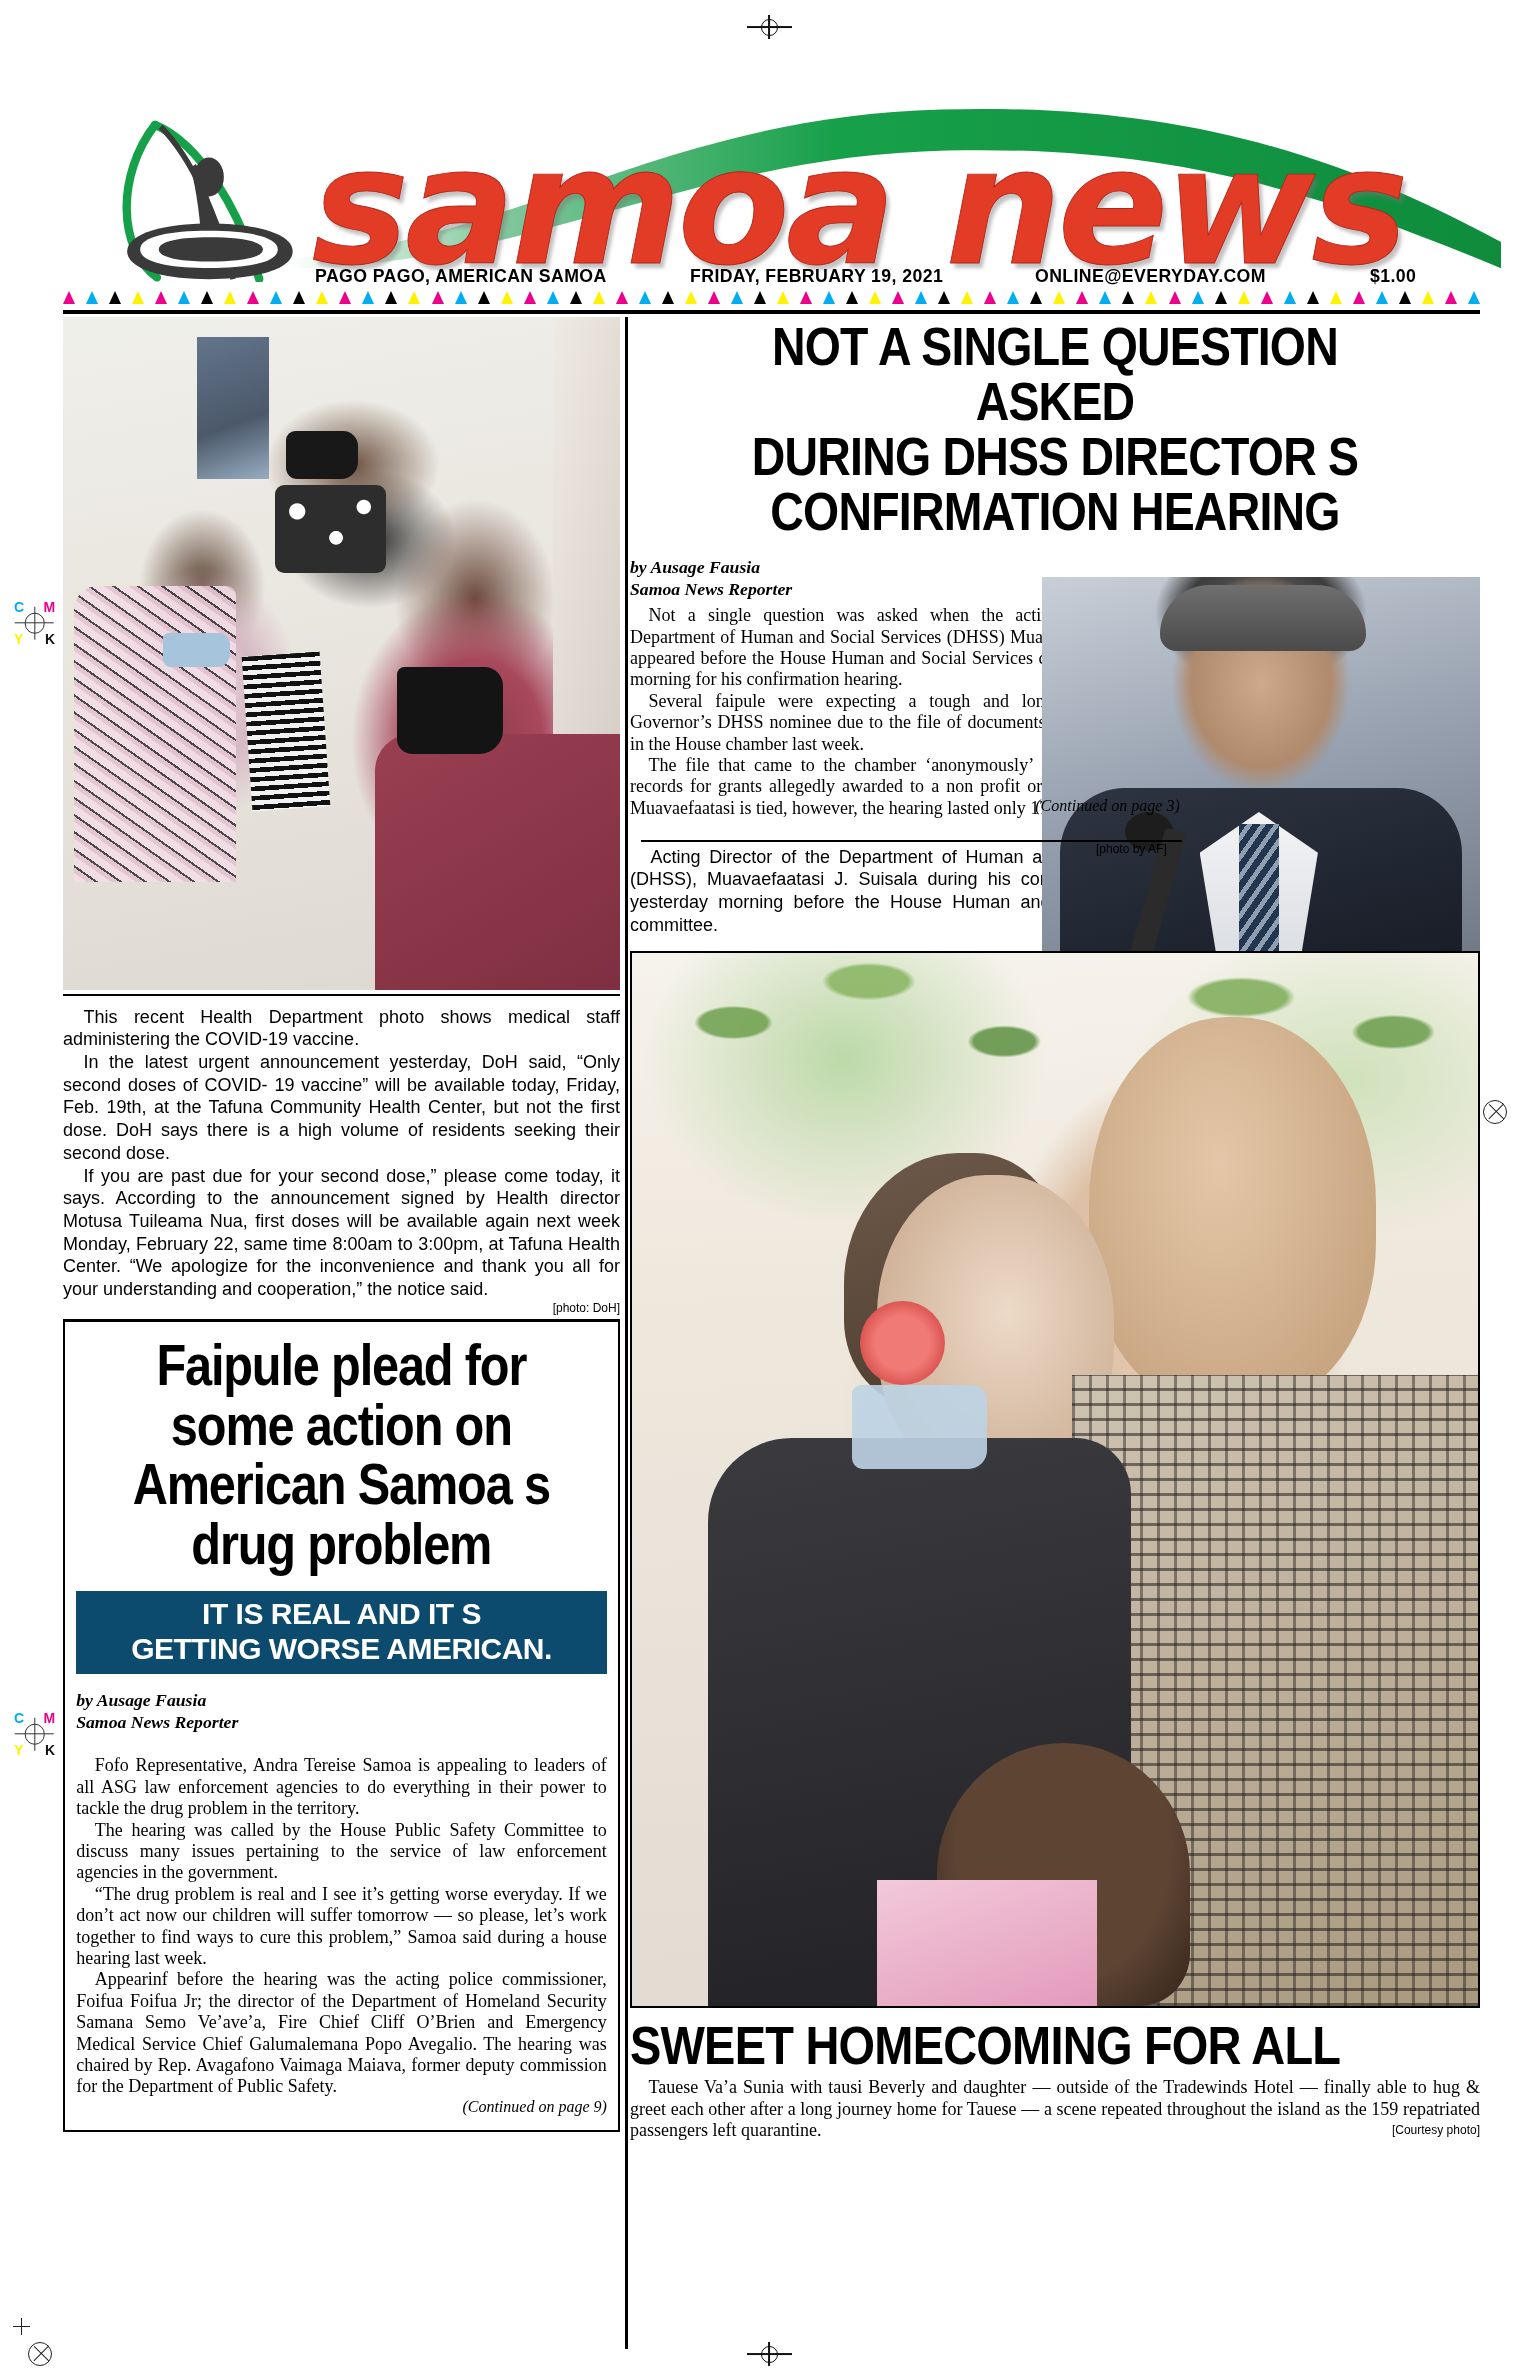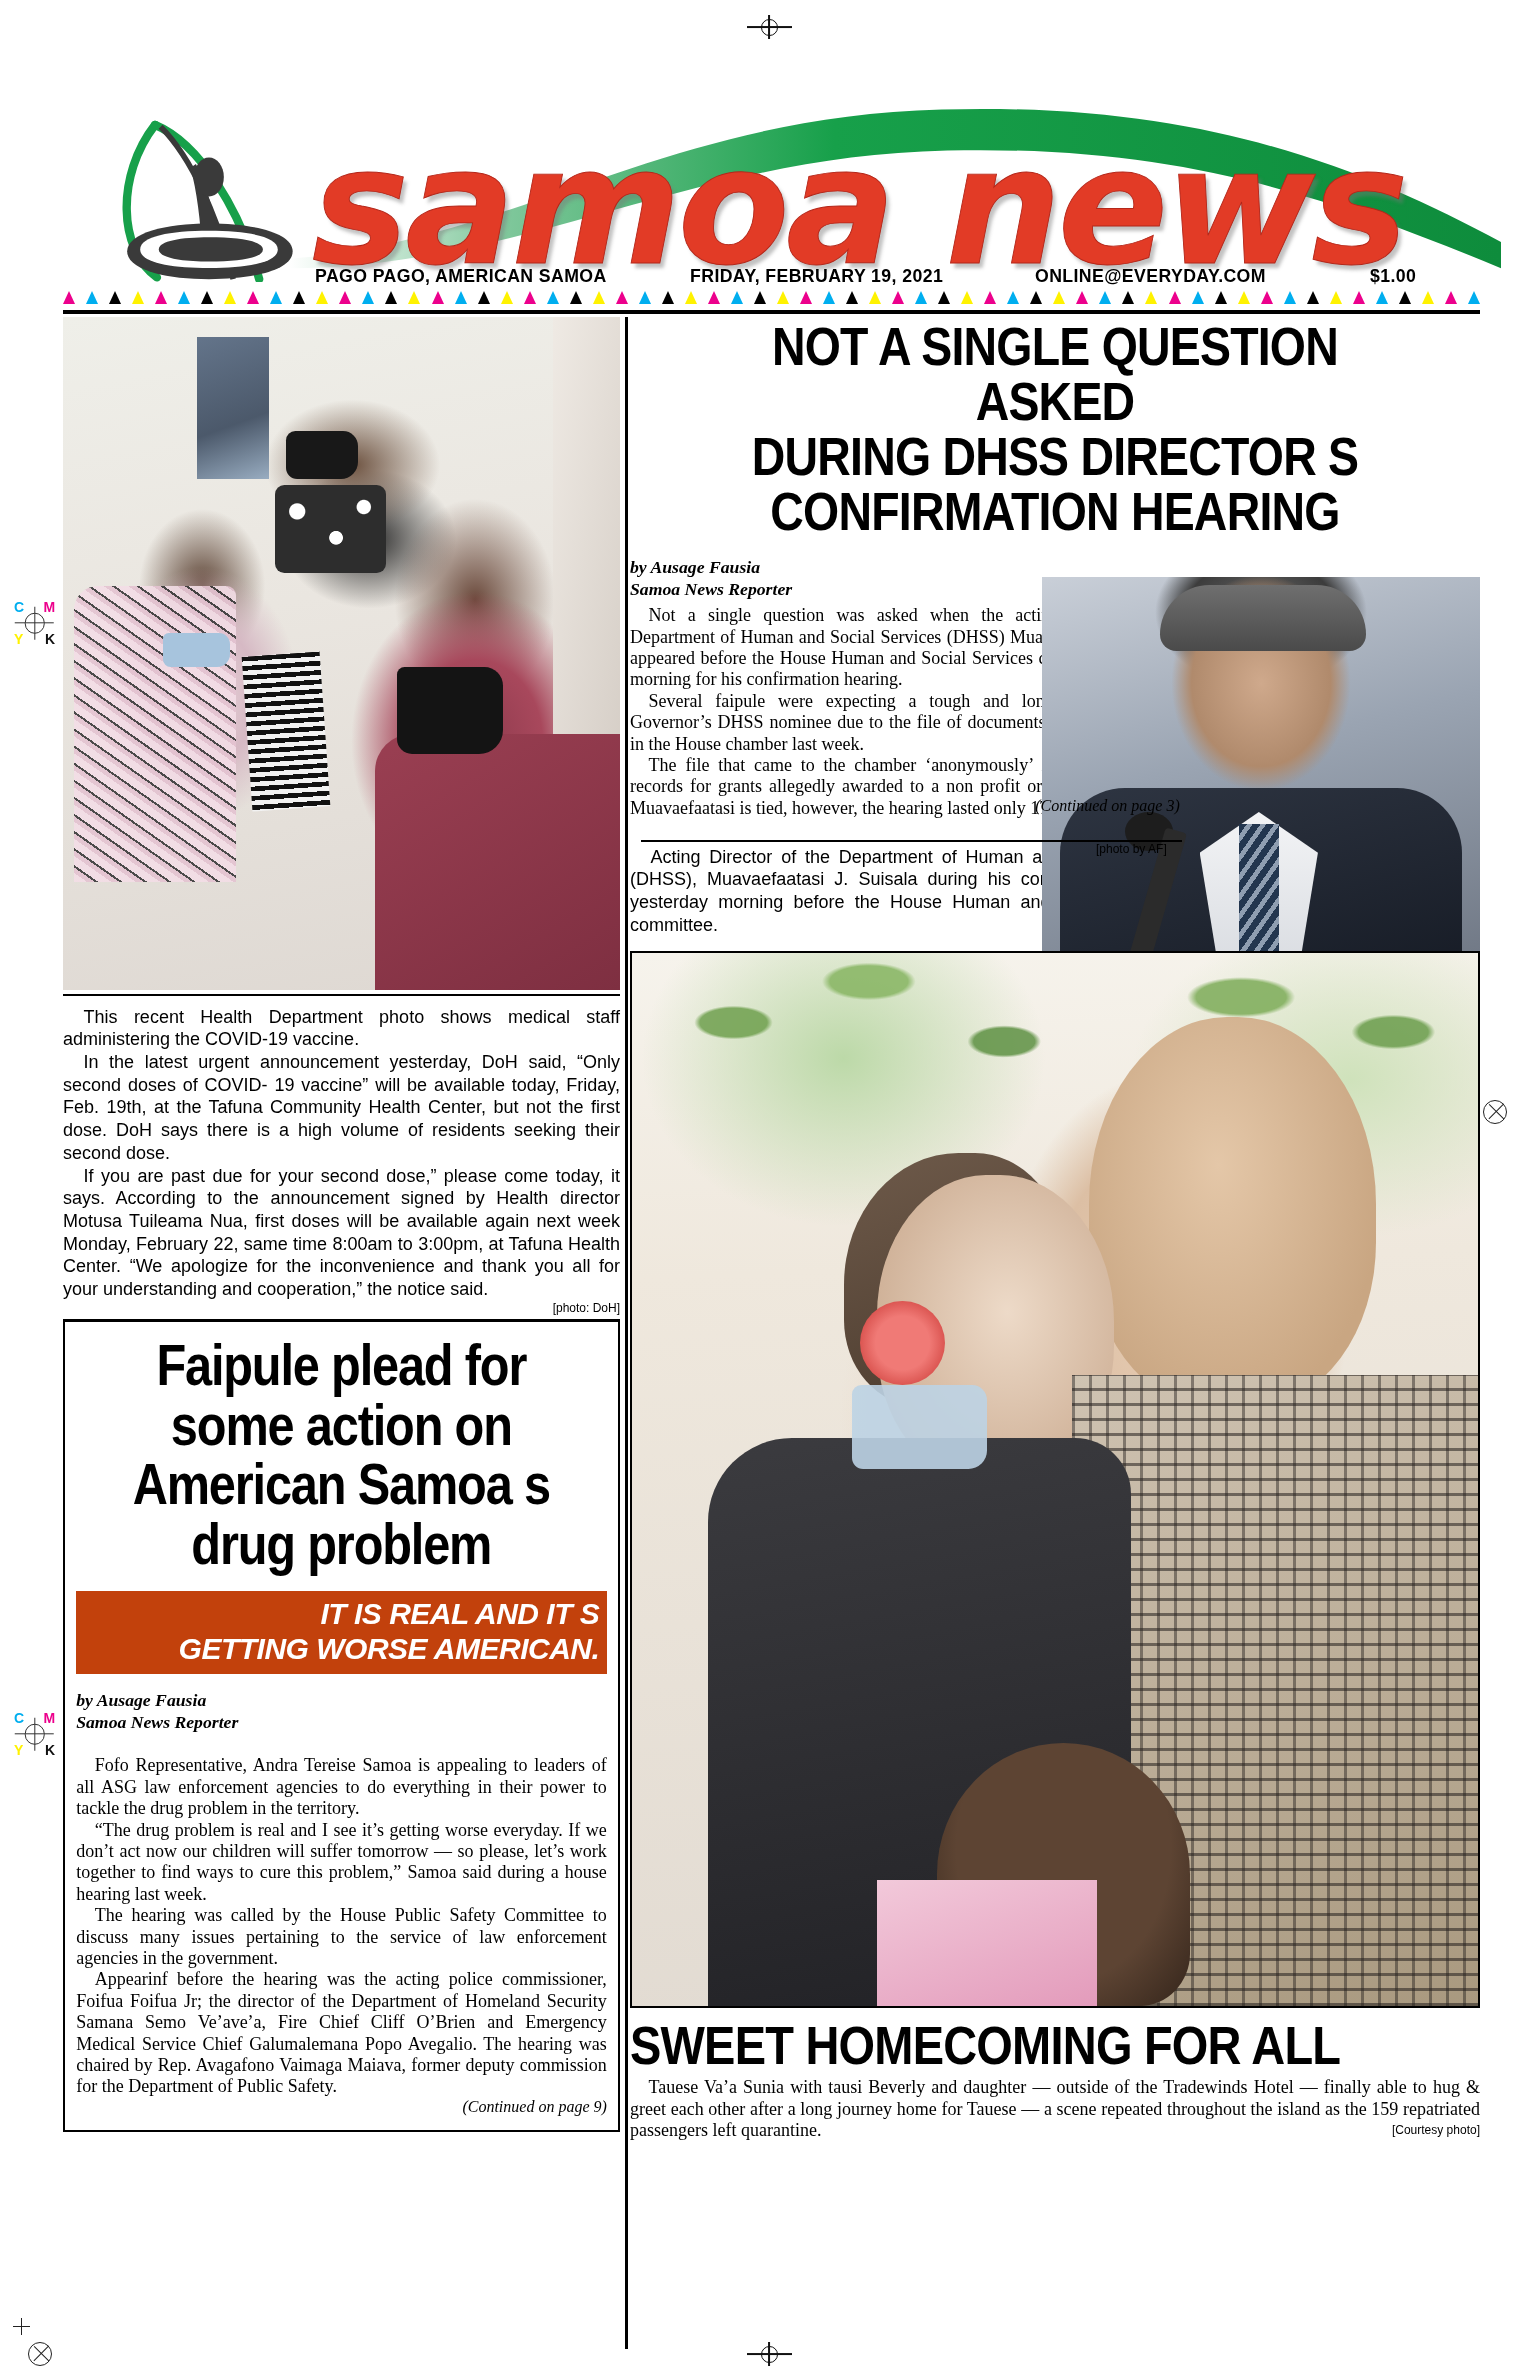--- a/index.html
+++ b/index.html
@@ -353,16 +353,15 @@
   }
 
   .red-banner {
-    background: #c2410c;
+    background: #0c4a6e;
     color: #ffffff;
     font-family: "Liberation Sans", sans-serif;
     font-weight: bold;
     font-size: 30px;
     line-height: 1.14;
-    text-align: right;
+    text-align: center;
     letter-spacing: -0.5px;
     padding: 6.5px 7.5px 8.4px 7.5px;
-    font-style: italic;
   }
 
   .hairline { background:#000; position:absolute; }

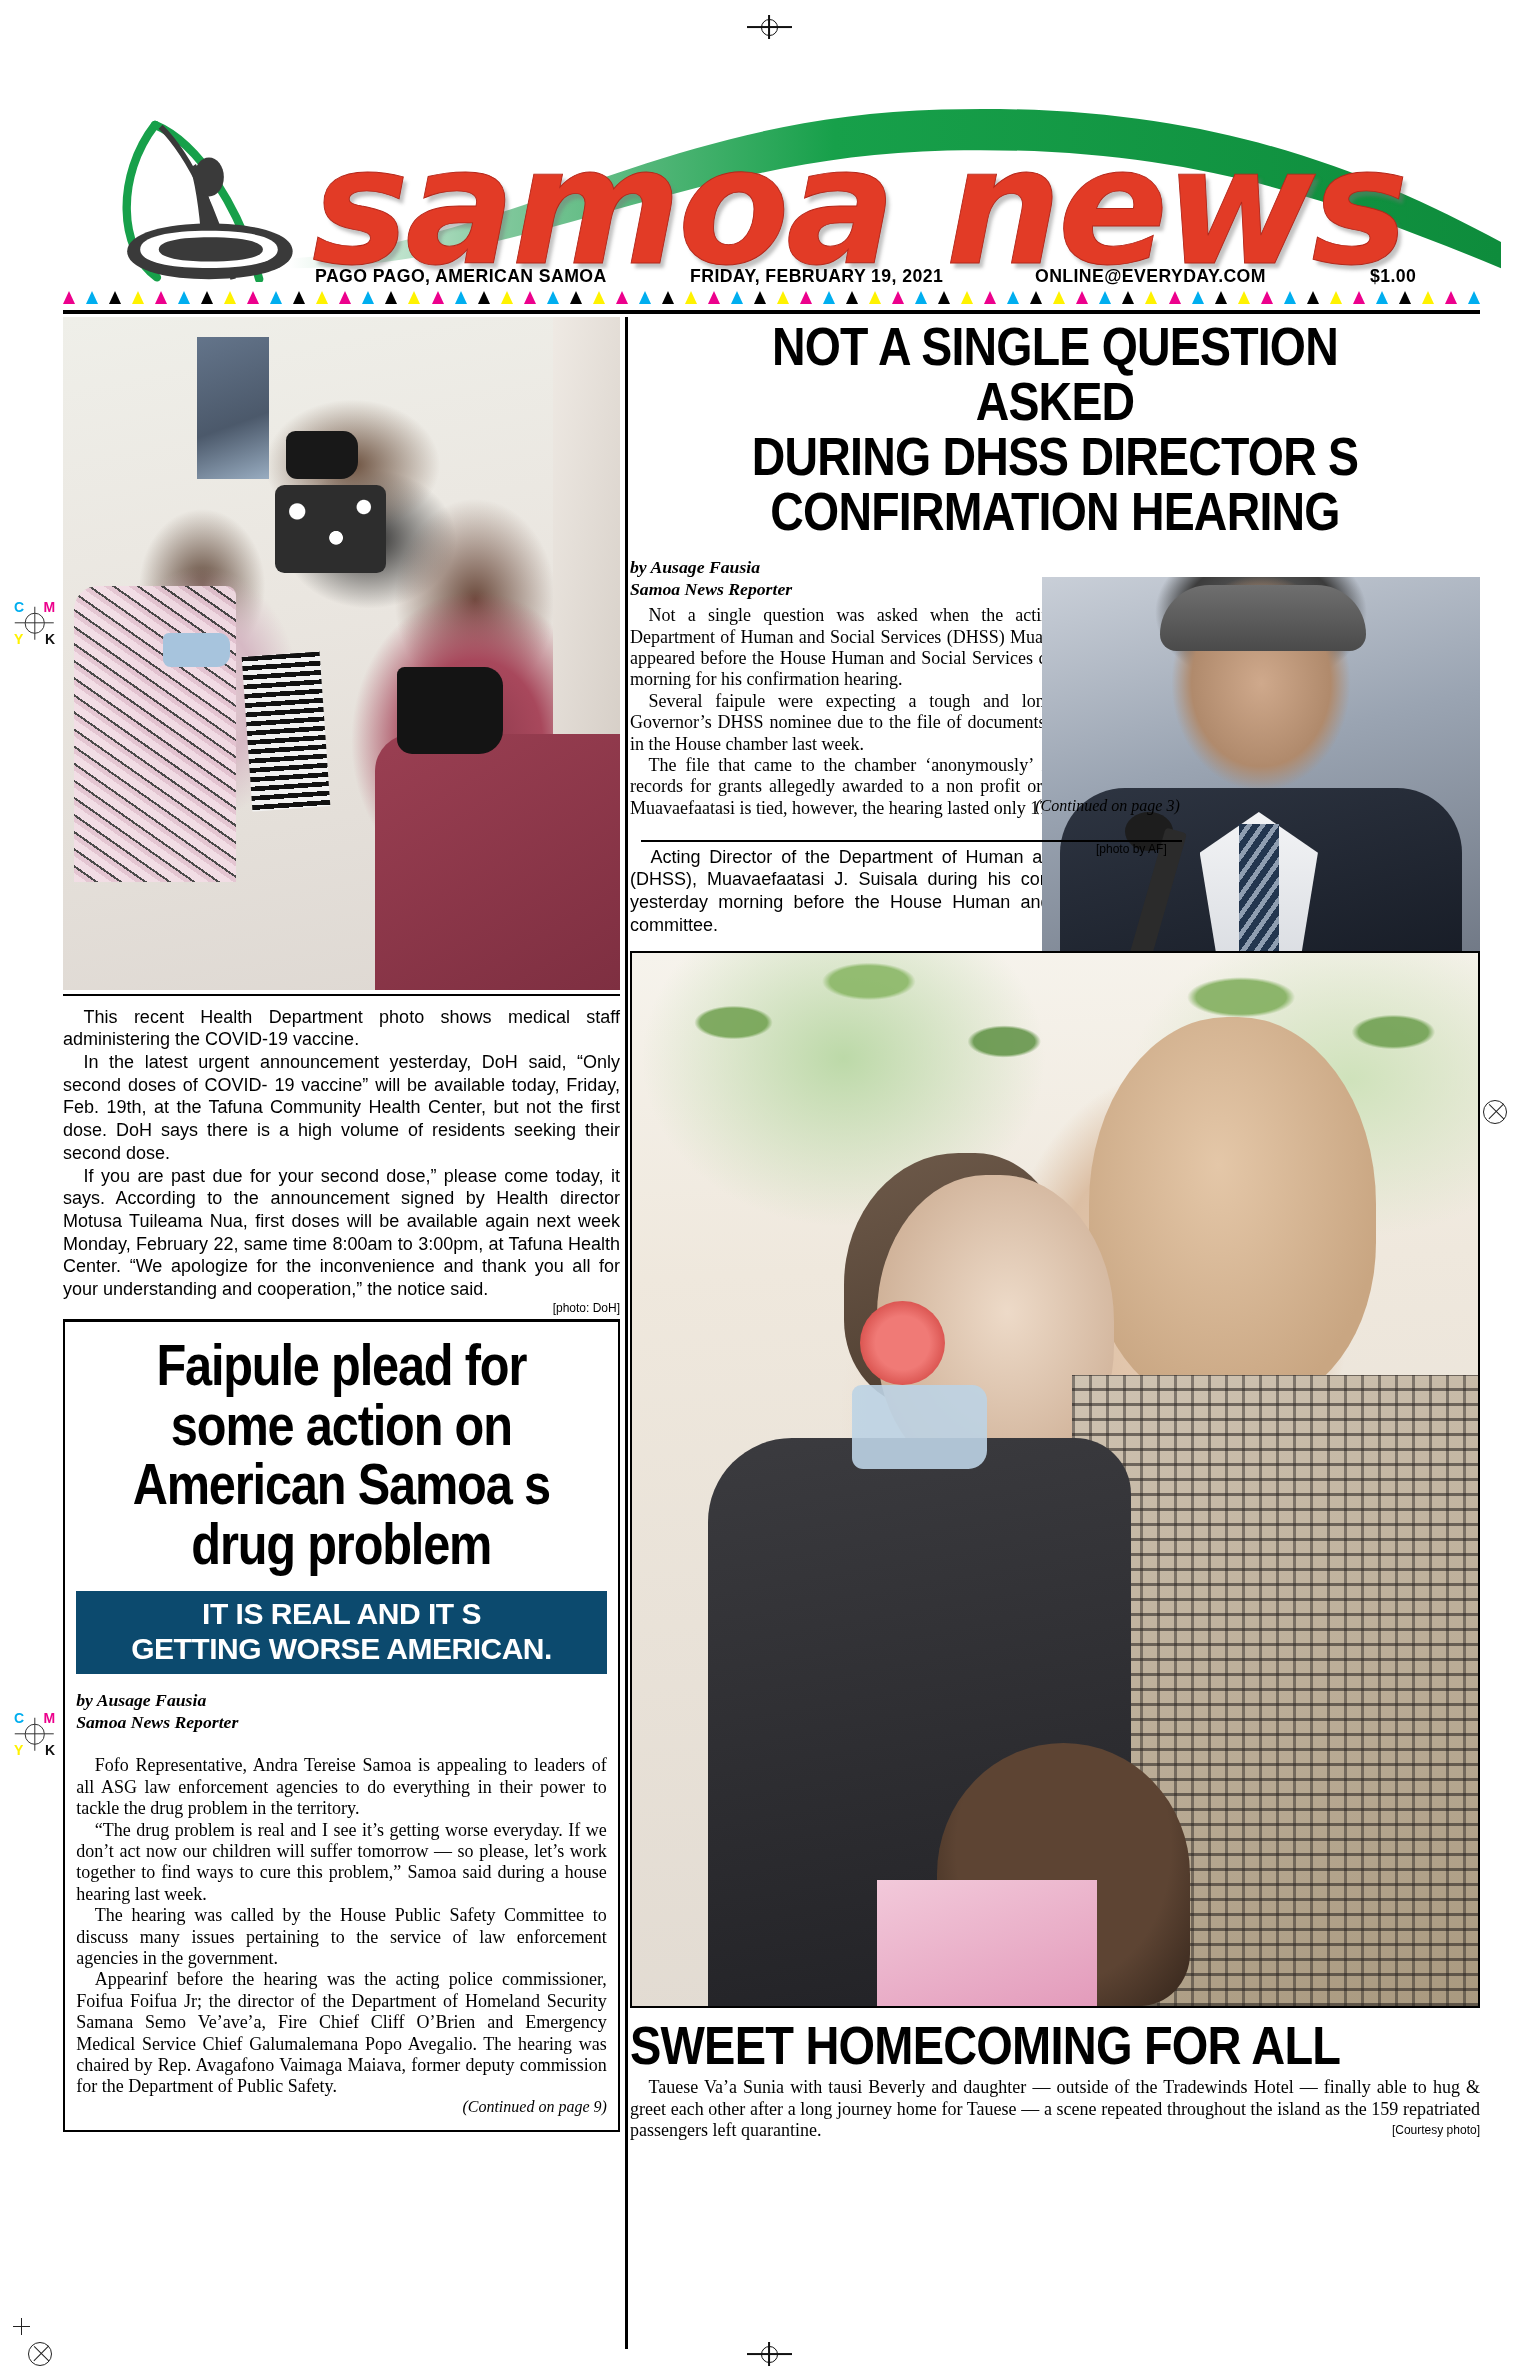--- a/index.html
+++ b/index.html
@@ -544,8 +544,8 @@
 
     <div class="body-serif" style="margin-top:22px;">
       <p>Fofo Representative, Andra Tereise Samoa is appealing to leaders of all ASG law enforcement agencies to do everything in their power to tackle the drug problem in the territory.</p>
+      <p>The hearing was called by the House Public Safety Committee to discuss many issues pertaining to the service of law enforcement agencies in the government.</p>
       <p>“The drug problem is real and I see it’s getting worse everyday. If we don’t act now our children will suffer tomorrow — so please, let’s work together to find ways to cure this problem,” Samoa said during a house hearing last week.</p>
-      <p>The hearing was called by the House Public Safety Committee to discuss many issues pertaining to the service of law enforcement agencies in the government.</p>
       <p>Appearinf before the hearing was the acting police commissioner, Foifua Foifua Jr; the director of the Department of Homeland Security Samana Semo Ve’ave’a, Fire Chief Cliff O’Brien and Emergency Medical Service Chief Galumalemana Popo Avegalio. The hearing was chaired by Rep. Avagafono Vaimaga Maiava, former deputy commission for the Department of Public Safety.</p>
     </div>
 

